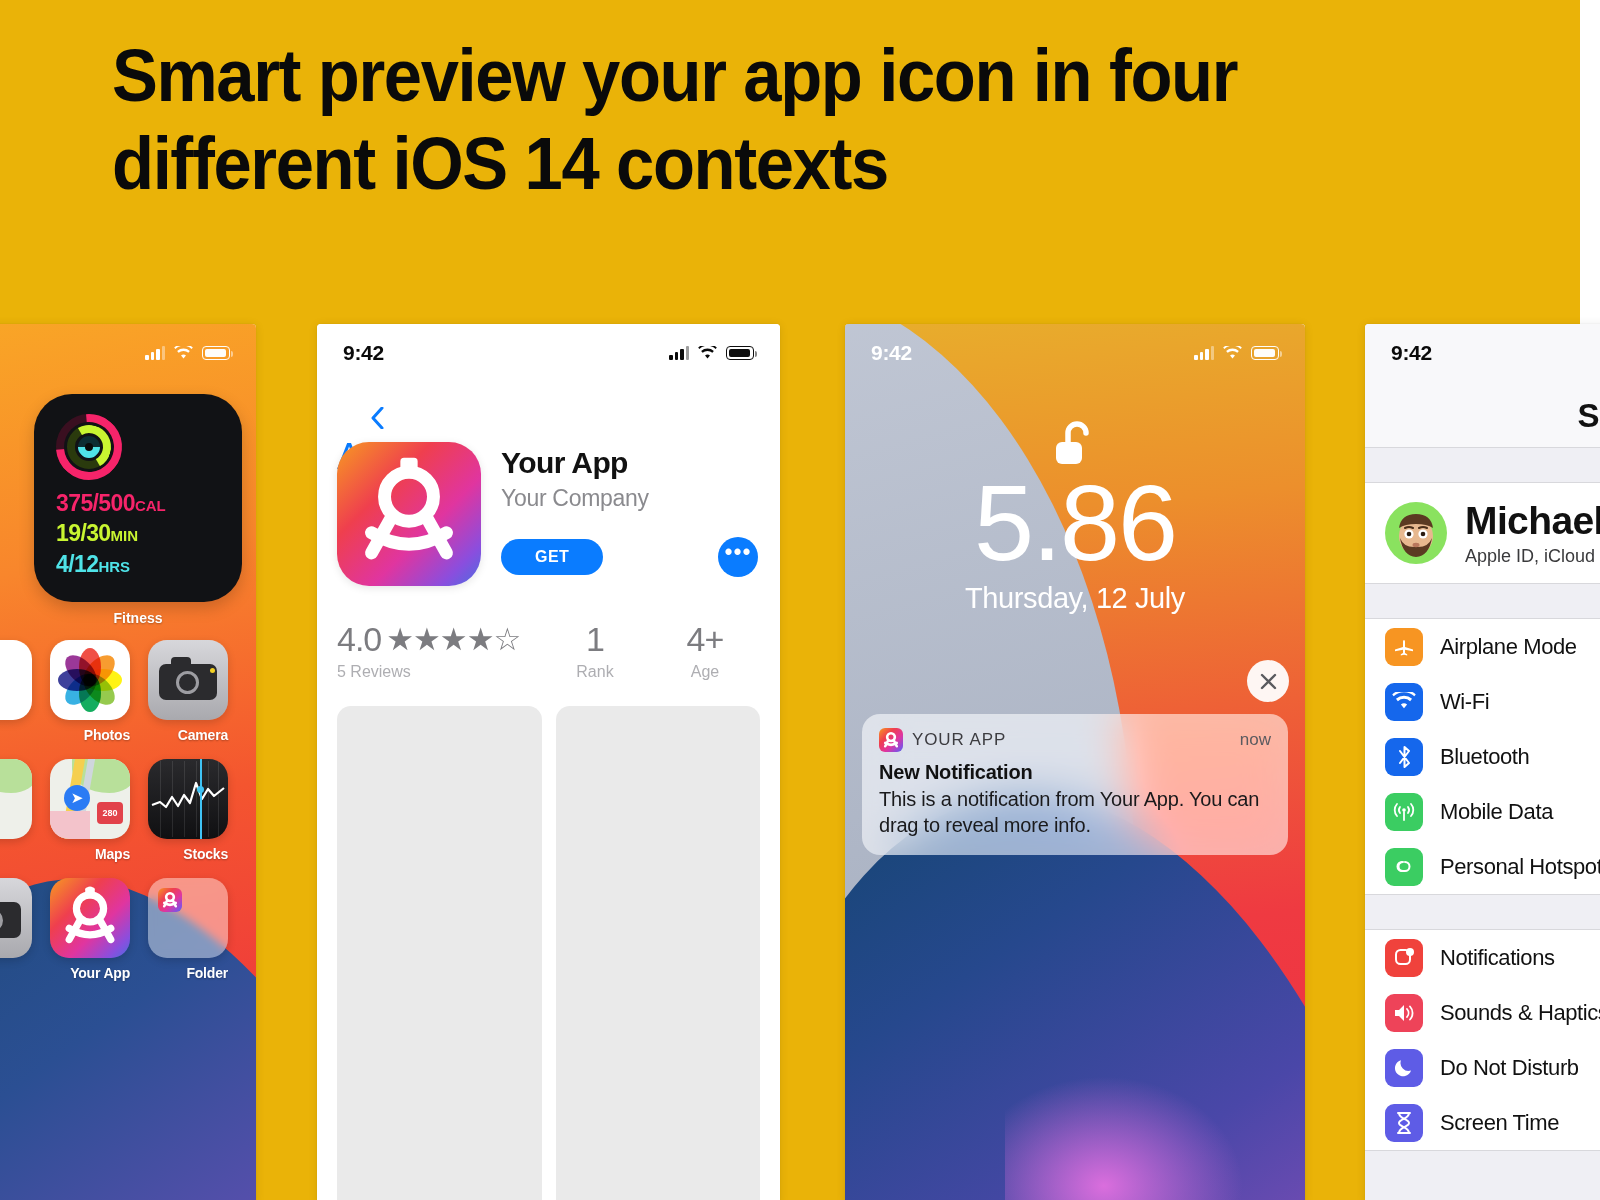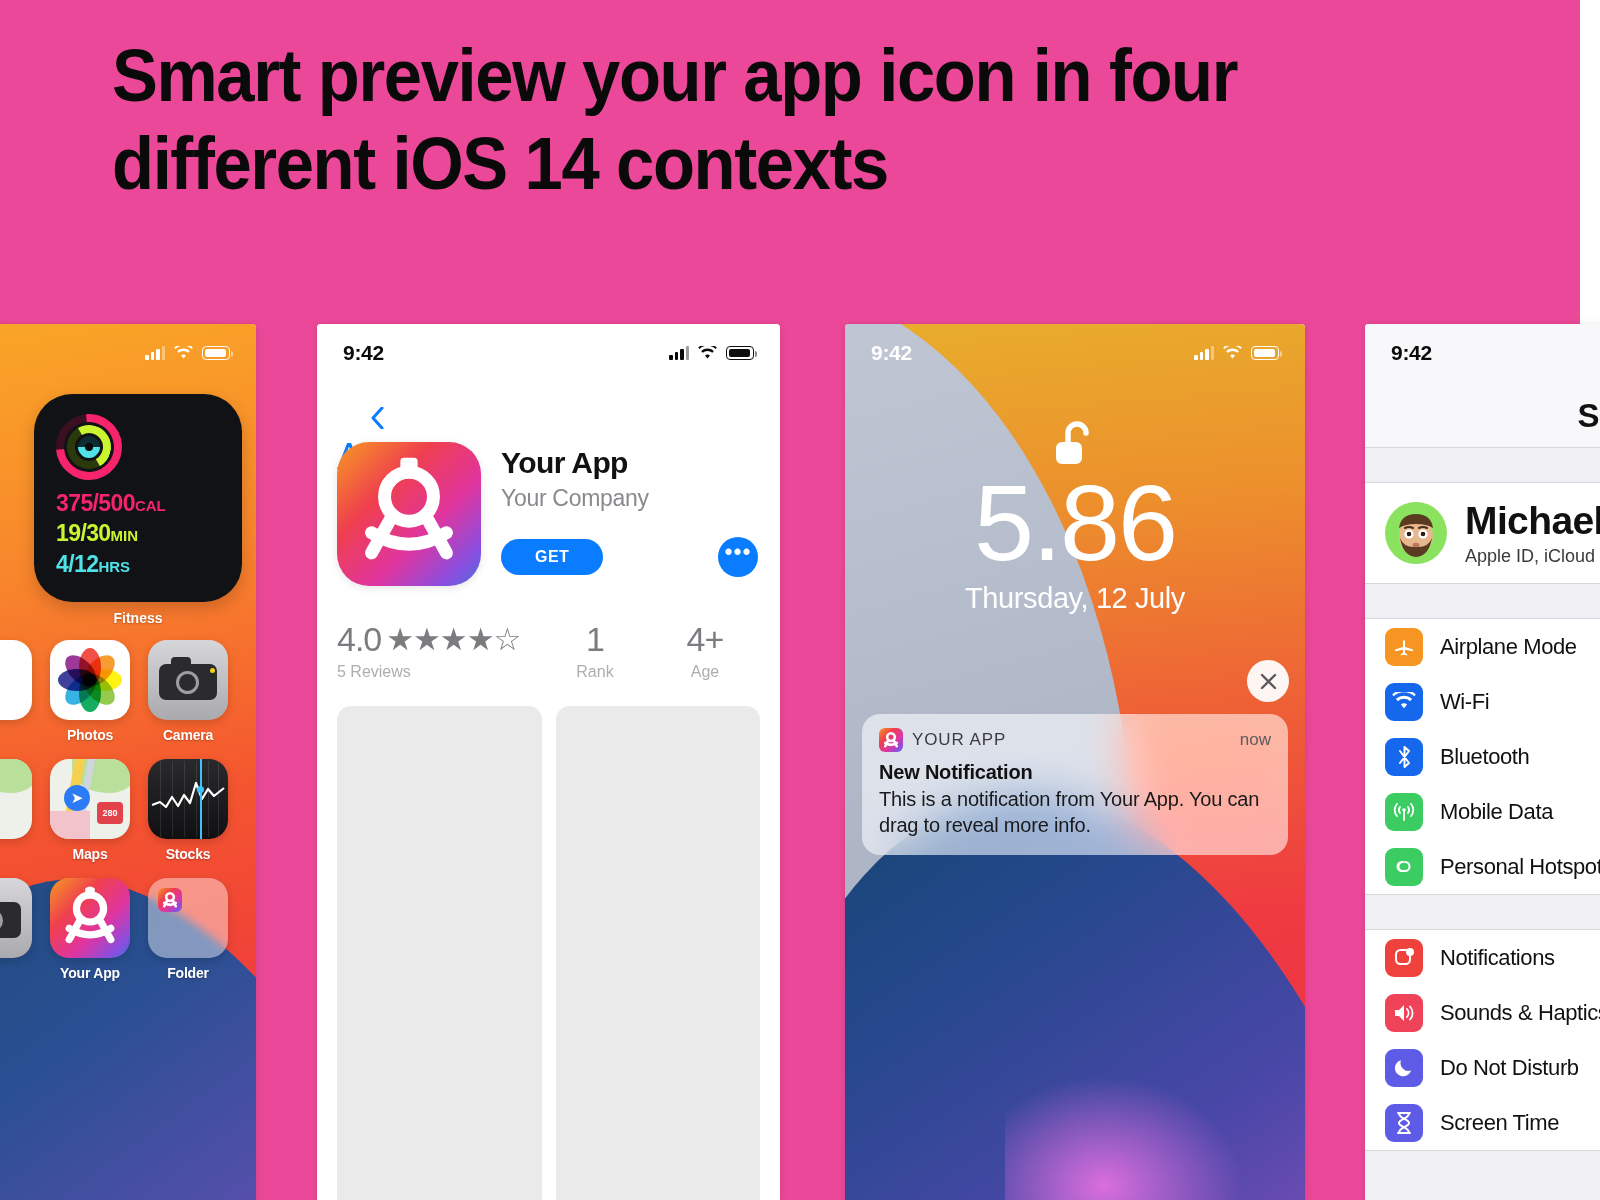--- a/index.html
+++ b/index.html
@@ -9,7 +9,7 @@
     font-family: "Liberation Sans", sans-serif;
     overflow: hidden;
   }
-  .page { position: relative; width: 1580px; height: 1200px; background: #ec4899; }
+  .page { position: relative; width: 1580px; height: 1200px; background: #eab308; }
 
   
   .headline {

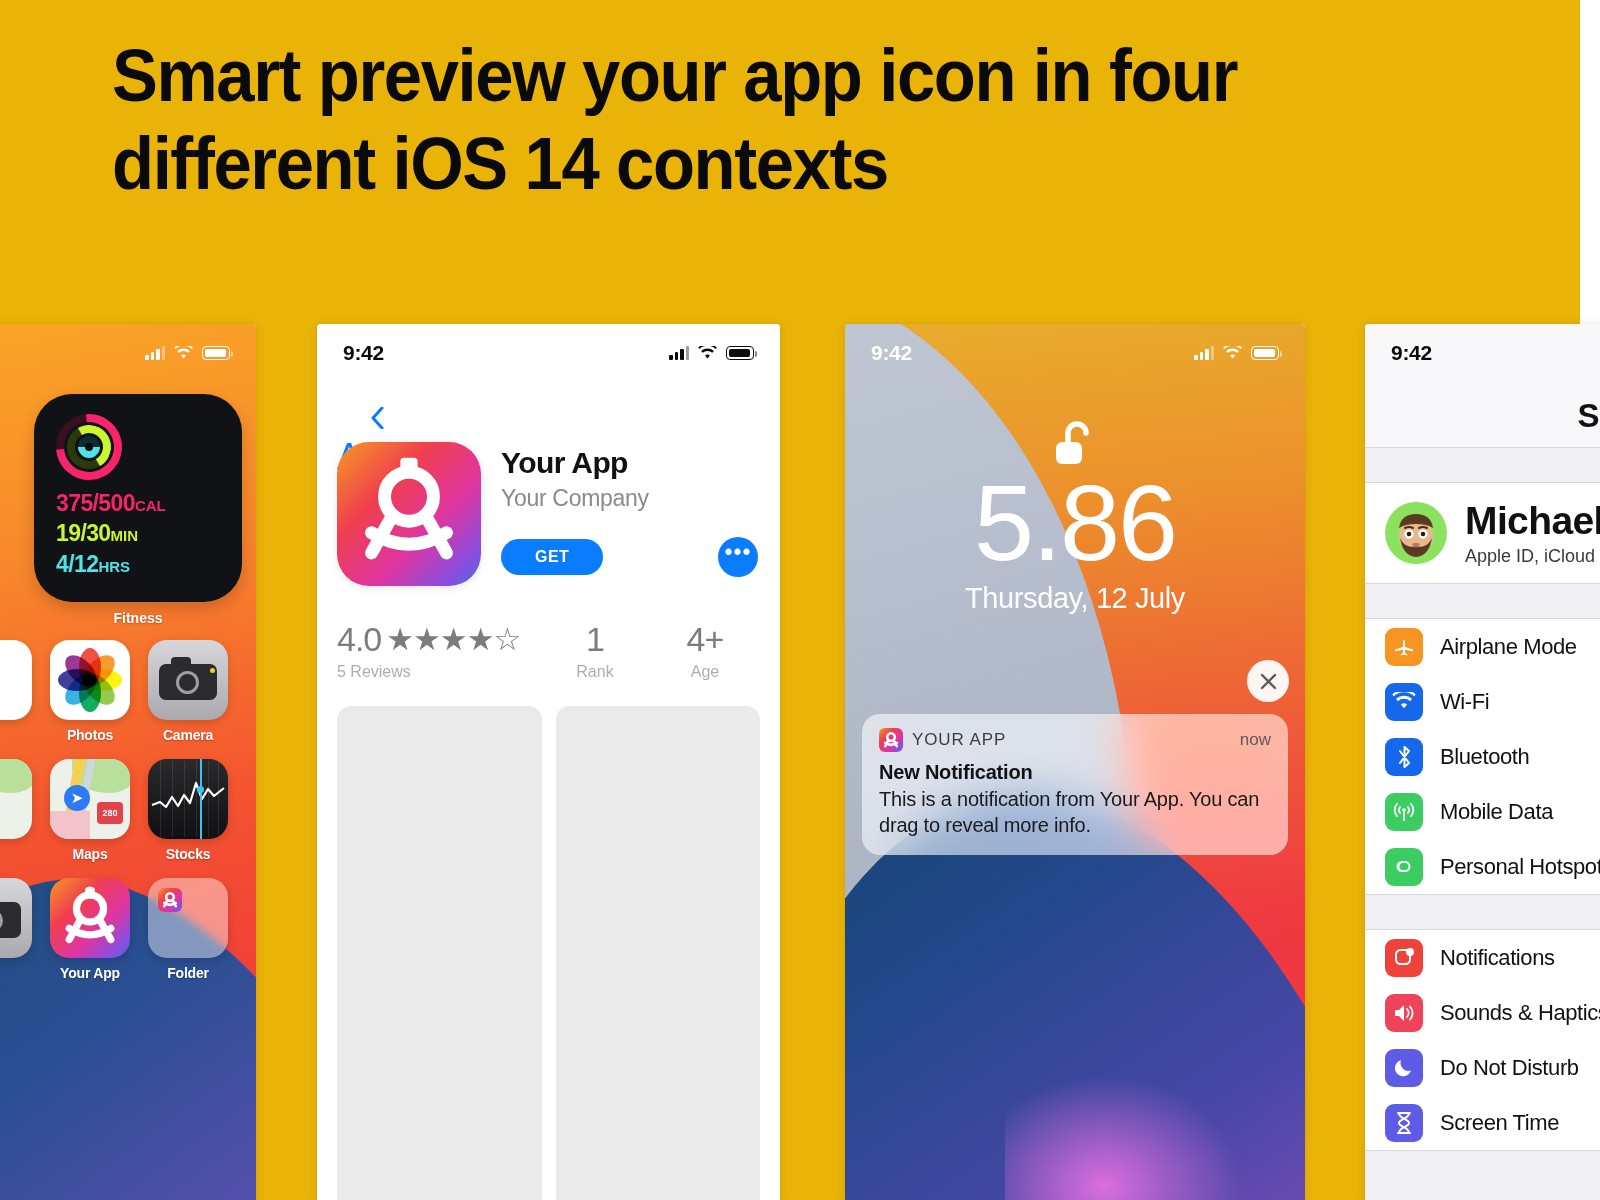--- a/index.html
+++ b/index.html
@@ -116,7 +116,7 @@
   .app { width: 80px; }
   .app-tile { width: 80px; height: 80px; border-radius: 19px; overflow:hidden; position:relative;
               box-shadow: 0 3px 9px rgba(0,0,0,.16); }
-  .app-label { margin-top: 7px; font-size: 14px; color:#fff; text-align:center;
+  .app-label { margin-top: 7px; font-size: 14px; color:#fff; text-align:right;
                font-weight:600; letter-spacing:-.2px; text-shadow: 0 1px 2px rgba(0,0,0,.3); }
   .wlabel { width: 208px; margin-top: 8px; font-size: 14px; color:#fff; text-align:center; font-weight:600;
             text-shadow: 0 1px 2px rgba(0,0,0,.3); }

